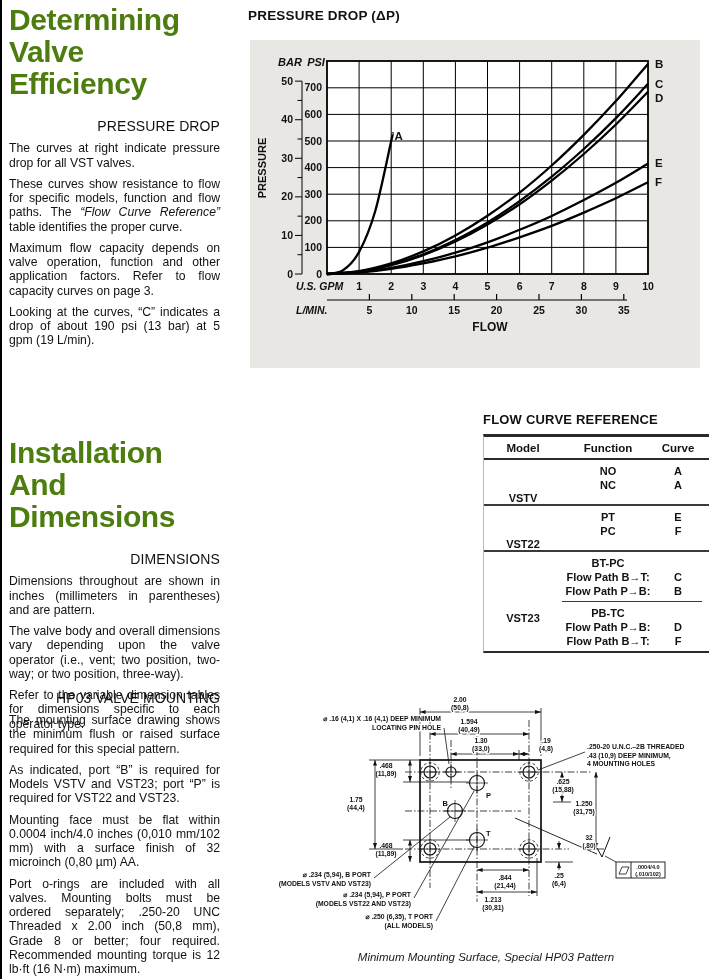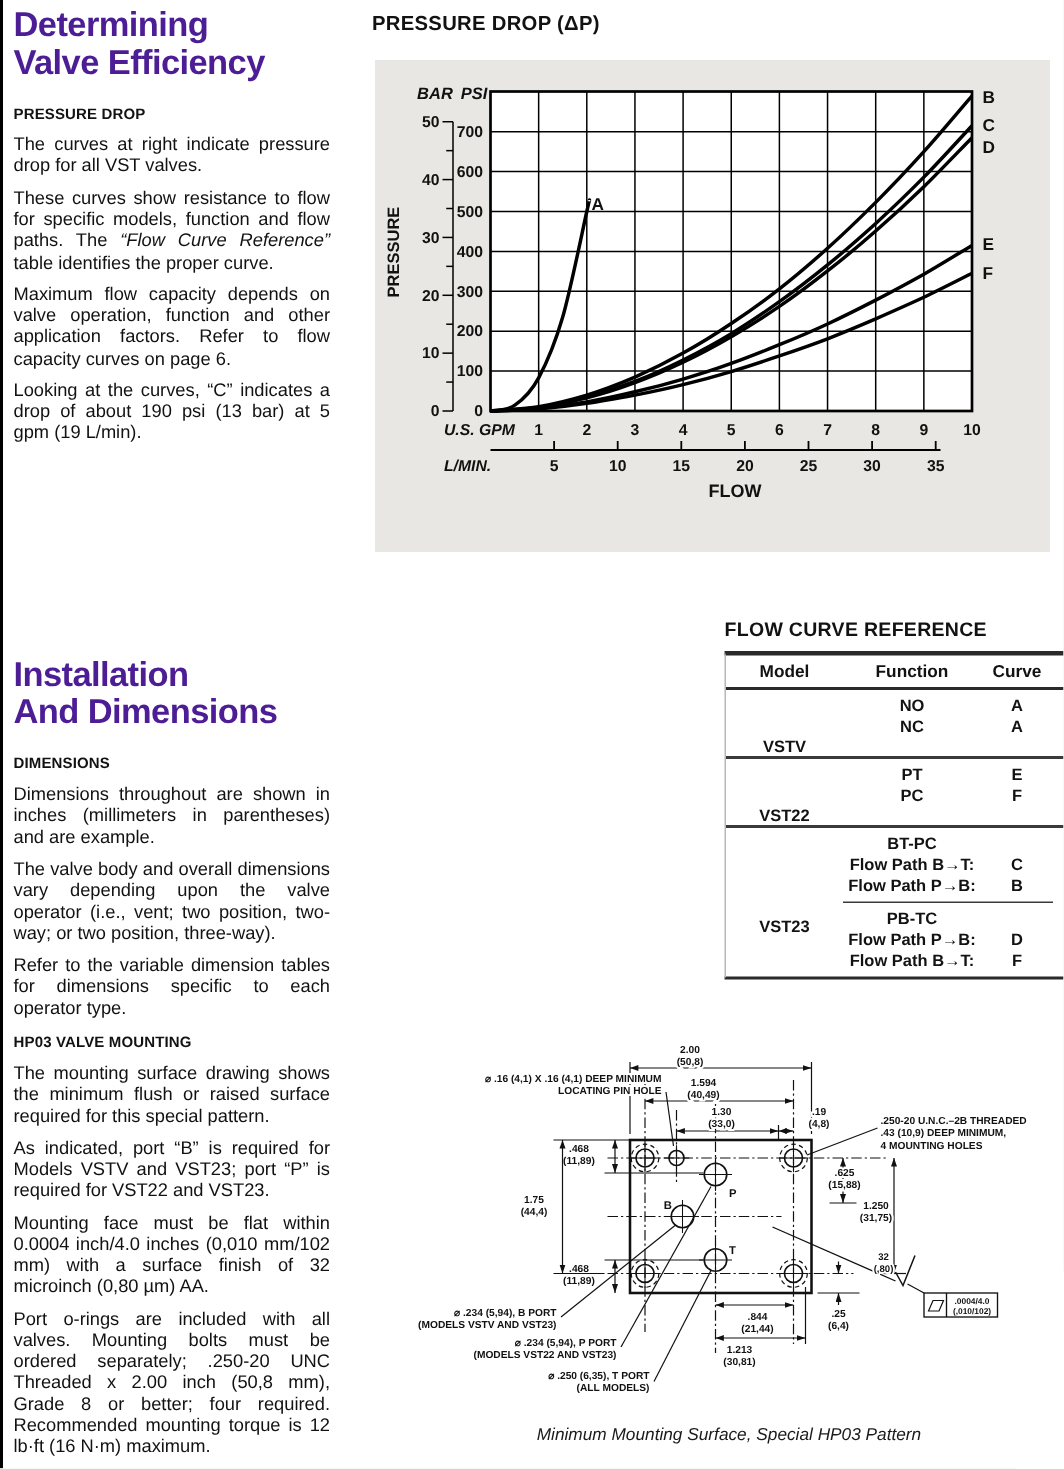--- a/index.html
+++ b/index.html
@@ -7,7 +7,7 @@
         font-family:"Liberation Sans",sans-serif;color:#121212;}
   .edge-line{position:absolute;left:0;top:0;width:2px;height:100%;background:#000;}
   .leftcol{position:absolute;left:9px;width:211px;}
-  .big-title{font-size:23px;font-weight:700;line-height:1.07;letter-spacing:-0.4px;color:#4c1d95;}
+  .big-title{font-size:30px;font-weight:700;line-height:1.07;letter-spacing:-0.4px;color:#4d7c0f;}
   .sec-heading{font-size:10px;font-weight:700;letter-spacing:0.1px;margin:18px 0 7px;}
   .sec-heading.first{margin-top:0;}
   .para{font-size:12.2px;line-height:1.17;text-align:justify;margin:0 0 7px;}

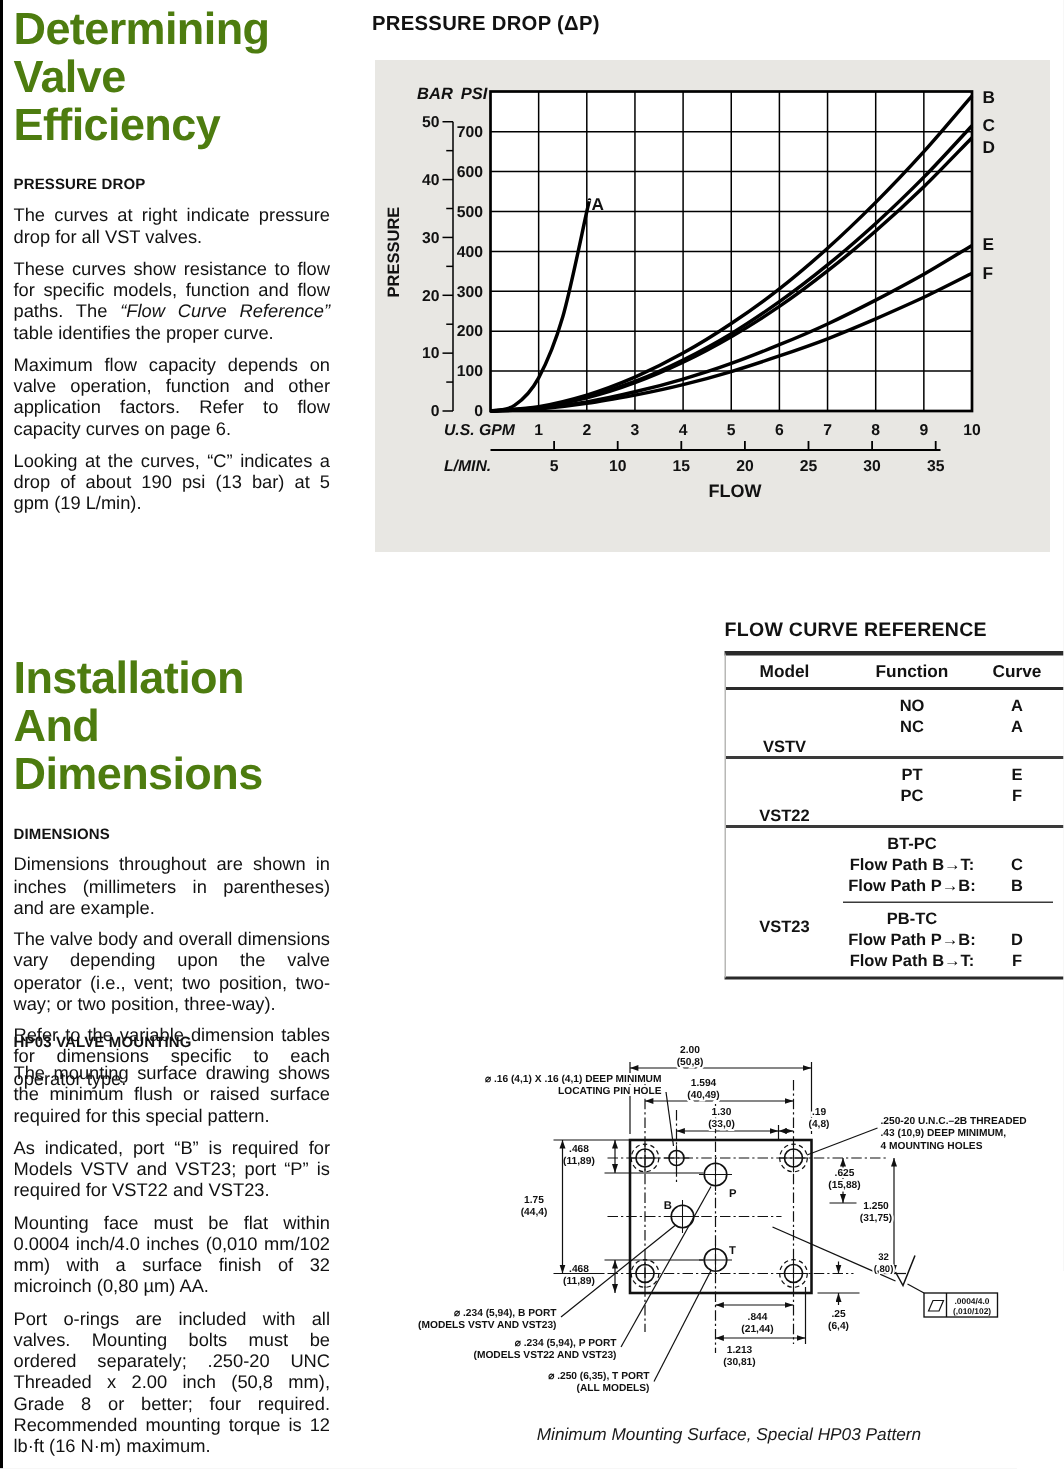--- a/index.html
+++ b/index.html
@@ -8,7 +8,7 @@
   .edge-line{position:absolute;left:0;top:0;width:2px;height:100%;background:#000;}
   .leftcol{position:absolute;left:9px;width:211px;}
   .big-title{font-size:30px;font-weight:700;line-height:1.07;letter-spacing:-0.4px;color:#4d7c0f;}
-  .sec-heading{font-size:10px;font-weight:700;letter-spacing:0.1px;margin:18px 0 7px;}
+  .sec-heading{font-size:14px;font-weight:400;letter-spacing:0.1px;margin:18px 0 7px;text-align:right;}
   .sec-heading.first{margin-top:0;}
   .para{font-size:12.2px;line-height:1.17;text-align:justify;margin:0 0 7px;}
   .para em{font-style:italic;}

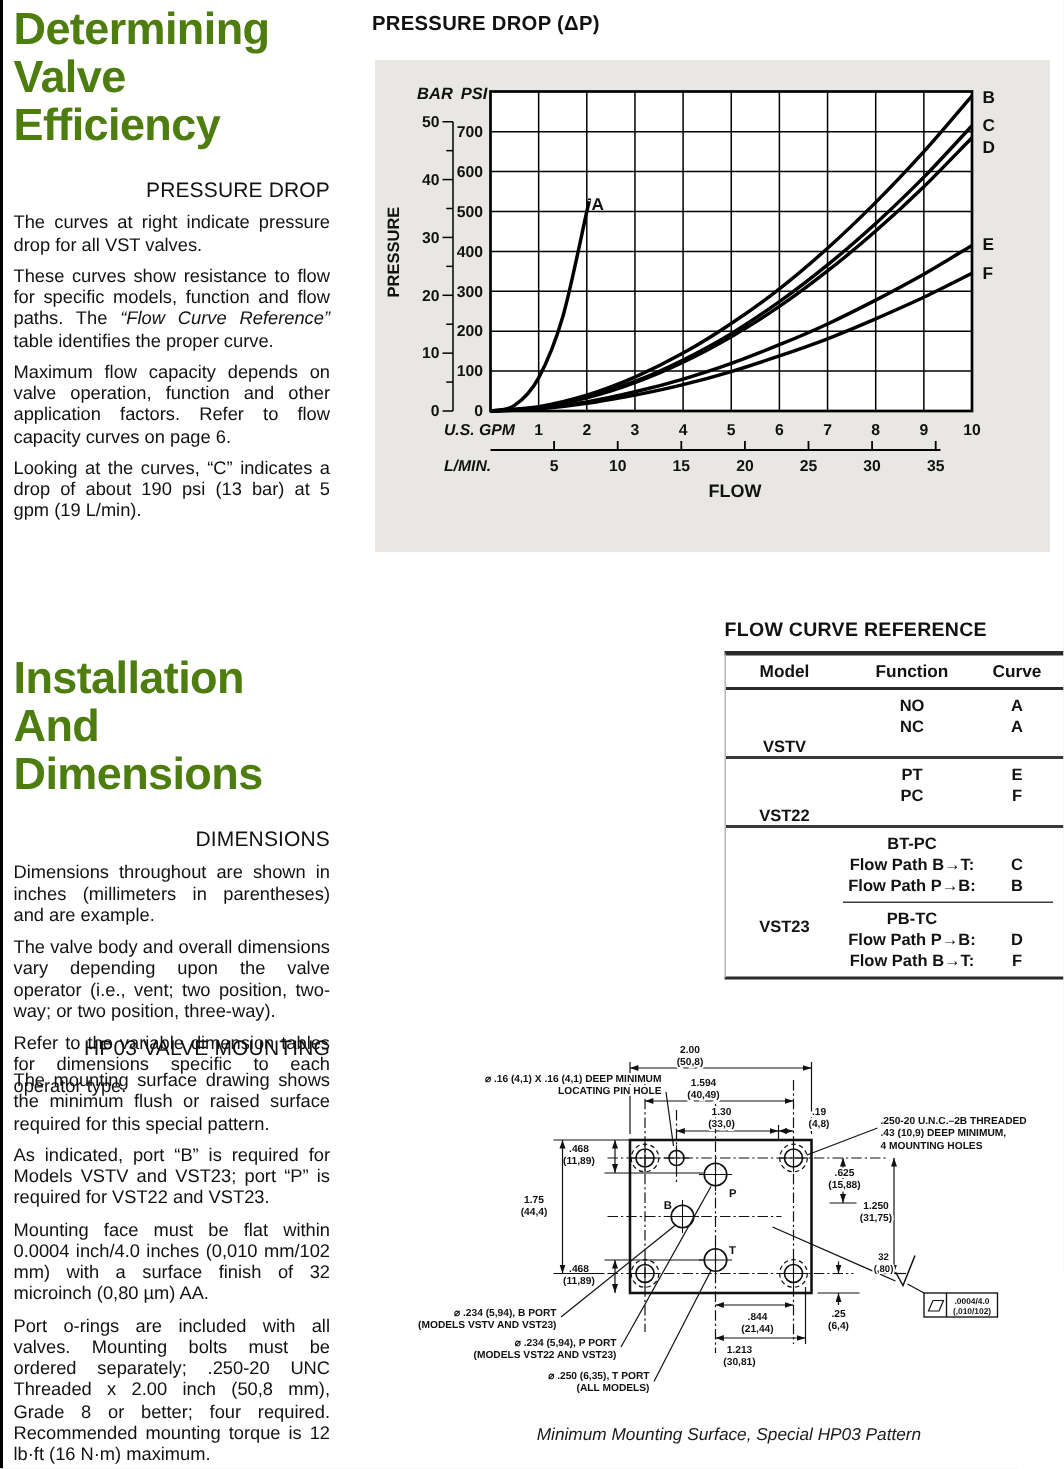--- a/index.html
+++ b/index.html
@@ -47,7 +47,7 @@
       <div class="sec-heading">PRESSURE DROP</div>
       <p class="para"><span>The curves at right indicate pressure drop for all VST valves.</span></p>
       <p class="para"><span>These curves show resistance to flow for specific models, function and flow paths. The </span><em>“Flow Curve Reference”</em><span> table identifies the proper curve.</span></p>
-      <p class="para"><span>Maximum flow capacity depends on valve operation, function and other application factors. Refer to flow capacity curves on page 6.</span></p>
+      <p class="para"><span>Maximum flow capacity depends on valve operation, function and other application factors. Refer to flow capacity curves on page 3.</span></p>
       <p class="para"><span>Looking at the curves, “C” indicates a drop of about 190 psi (13 bar) at 5 gpm (19 L/min).</span></p>
     </div>
   <div class="leftcol" style="top:437px">

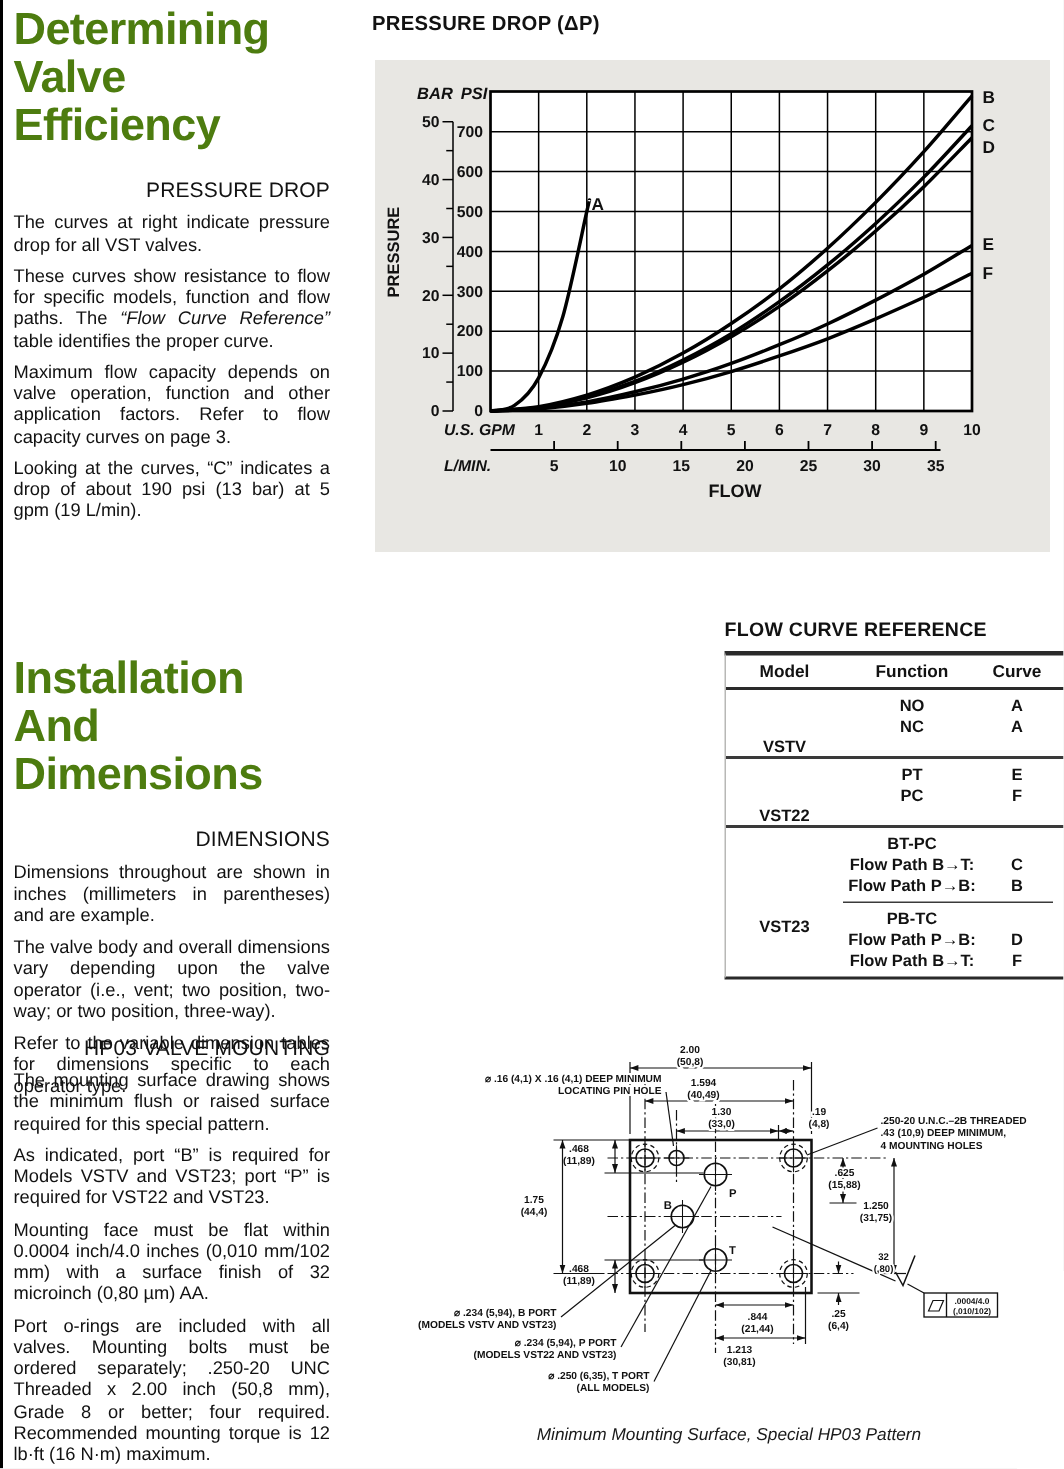--- a/index.html
+++ b/index.html
@@ -56,7 +56,7 @@
         <div>And Dimensions</div>
       </div>
       <div class="sec-heading">DIMENSIONS</div>
-      <p class="para"><span>Dimensions throughout are shown in inches (millimeters in parentheses) and are example.</span></p>
+      <p class="para"><span>Dimensions throughout are shown in inches (millimeters in parentheses) and are pattern.</span></p>
       <p class="para"><span>The valve body and overall dimensions vary depending upon the valve operator (i.e., vent; two position, two-way; or two position, three-way).</span></p>
       <p class="para"><span>Refer to the variable dimension tables for dimensions specific to each operator type.</span></p>
     </div>

